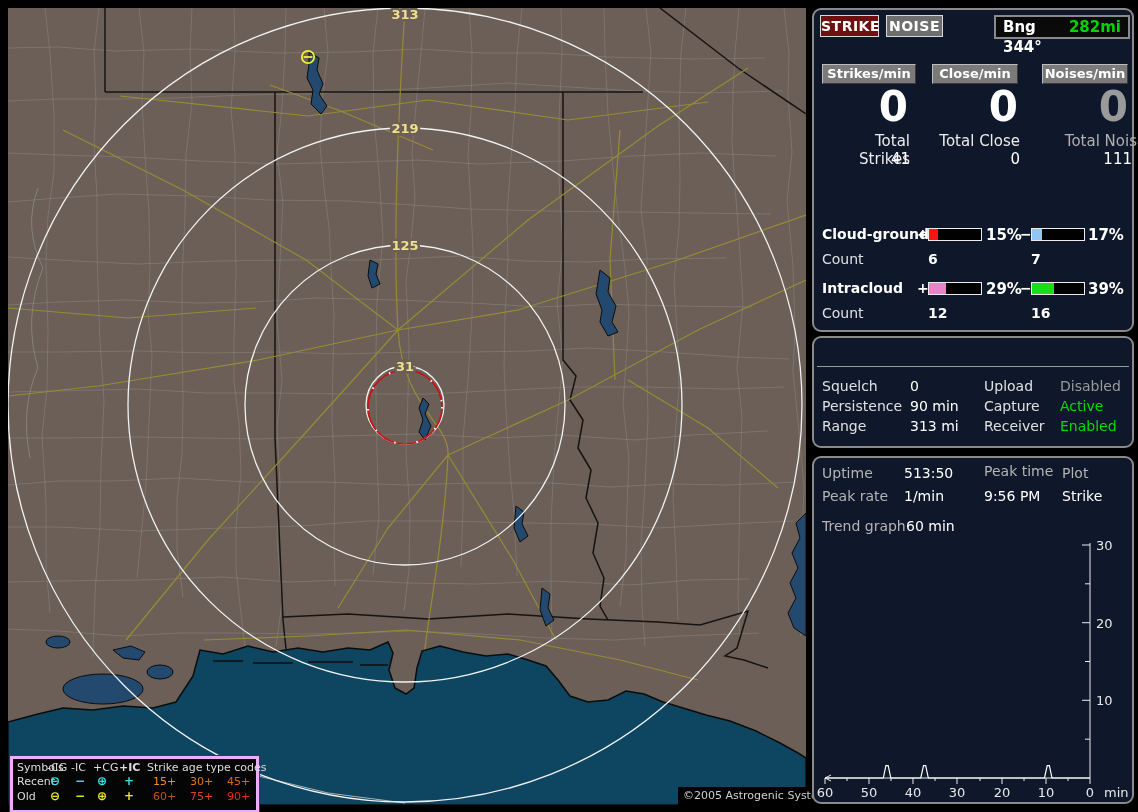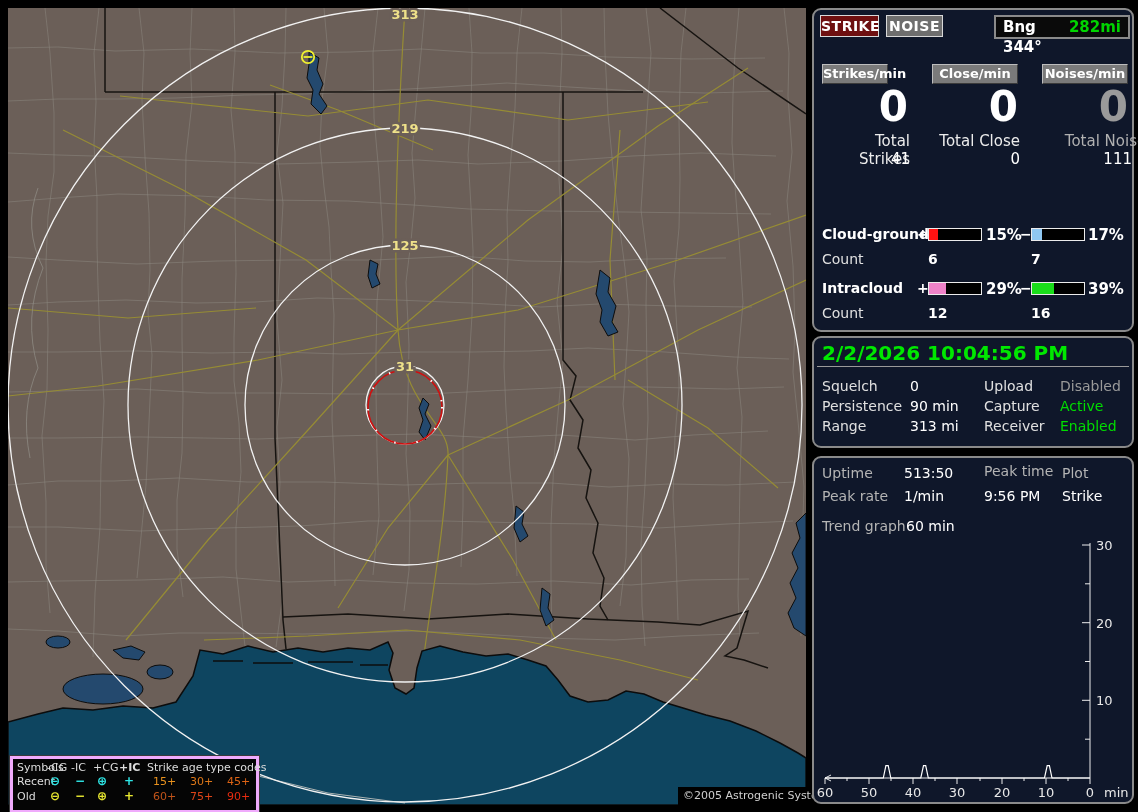--- a/index.html
+++ b/index.html
@@ -205,7 +205,7 @@
     <span style="font-weight:bold;color:#00d400;">282mi</span>
   </div>
 
-  <div class="btn colhdr" style="left:8px;top:54px;width:66px;">Strikes/min</div>
+  <div class="btn colhdr" style="left:8px;top:54px;width:94px;">Strikes/min</div>
   <div class="abs bigzero" style="left:8px;top:76px;width:86px;">0</div>
   <div class="abs tlabel" style="left:8px;top:122px;width:88px;">Total Strikes</div>
   <div class="abs tvalue" style="left:8px;top:140px;width:88px;">41</div>

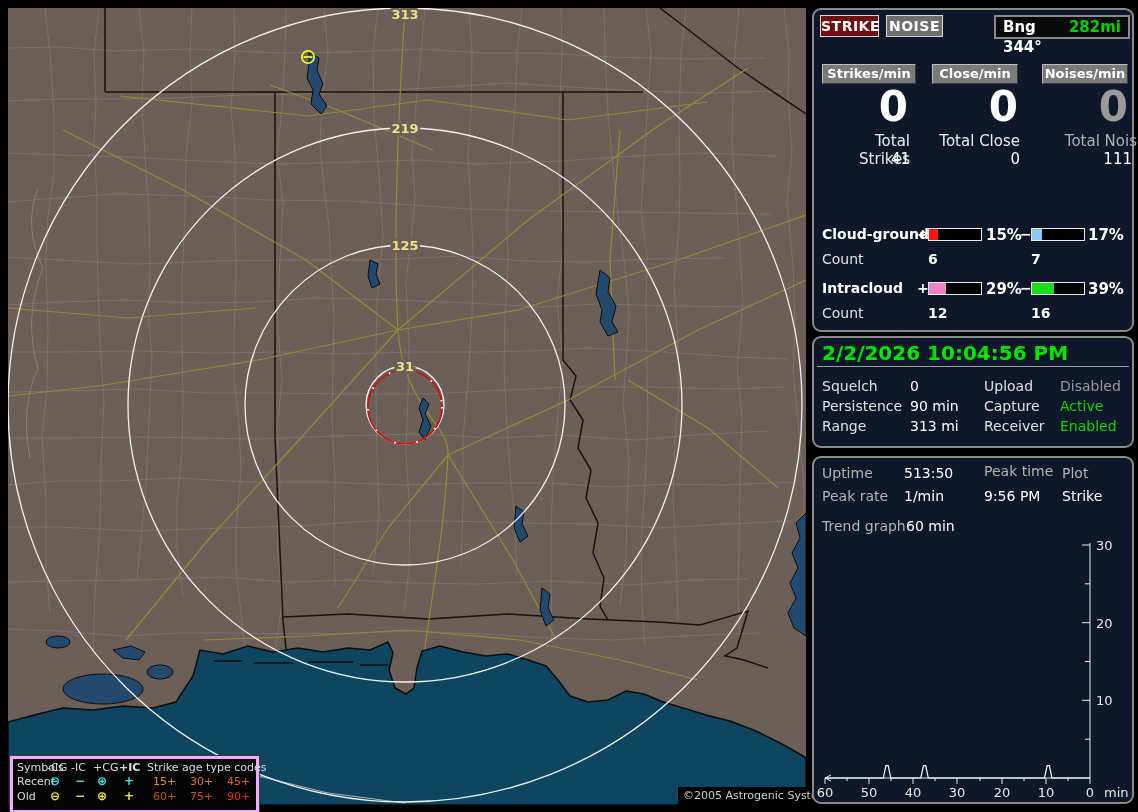--- a/index.html
+++ b/index.html
@@ -253,7 +253,6 @@
 </div>
 
 <div class="panel" id="panel-status">
-  <div class="abs datetime" style="left:8px;top:3px;">2/2/2026 10:04:56 PM</div>
   <div class="hline" style="left:3px;top:28px;width:312px;"></div>
 
   <div class="abs slabel" style="left:8px;top:40px;">Squelch</div>

